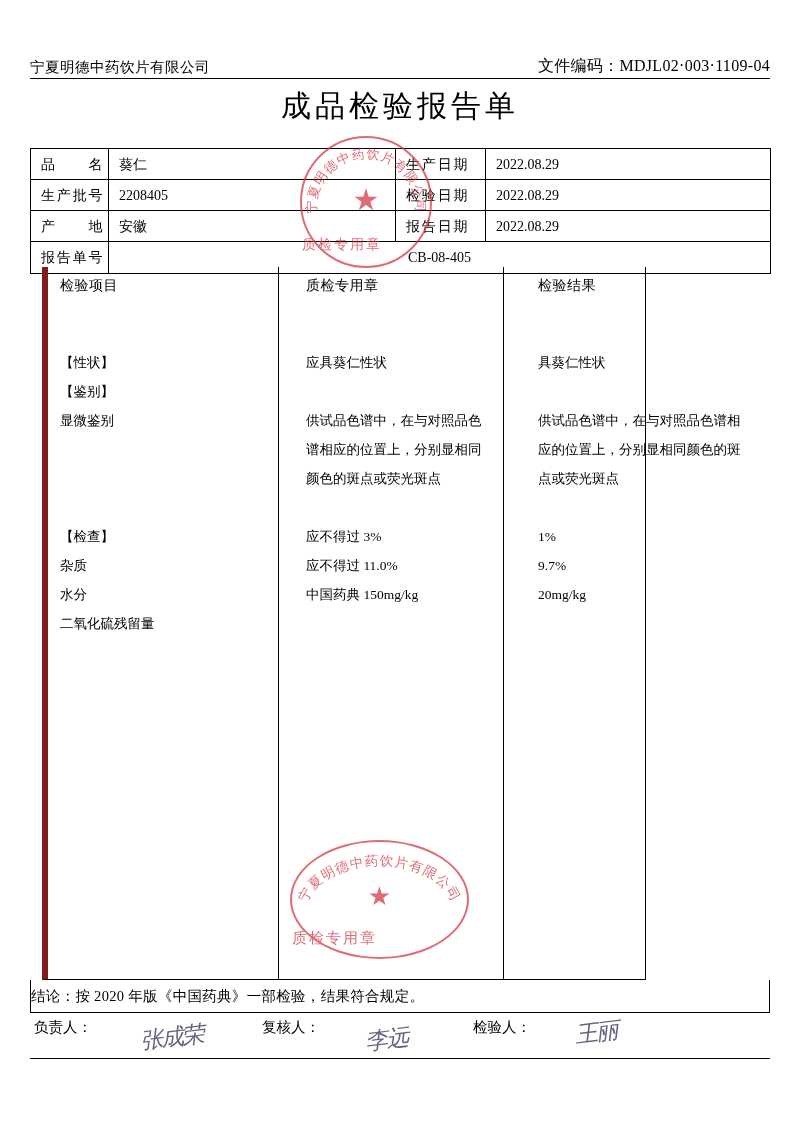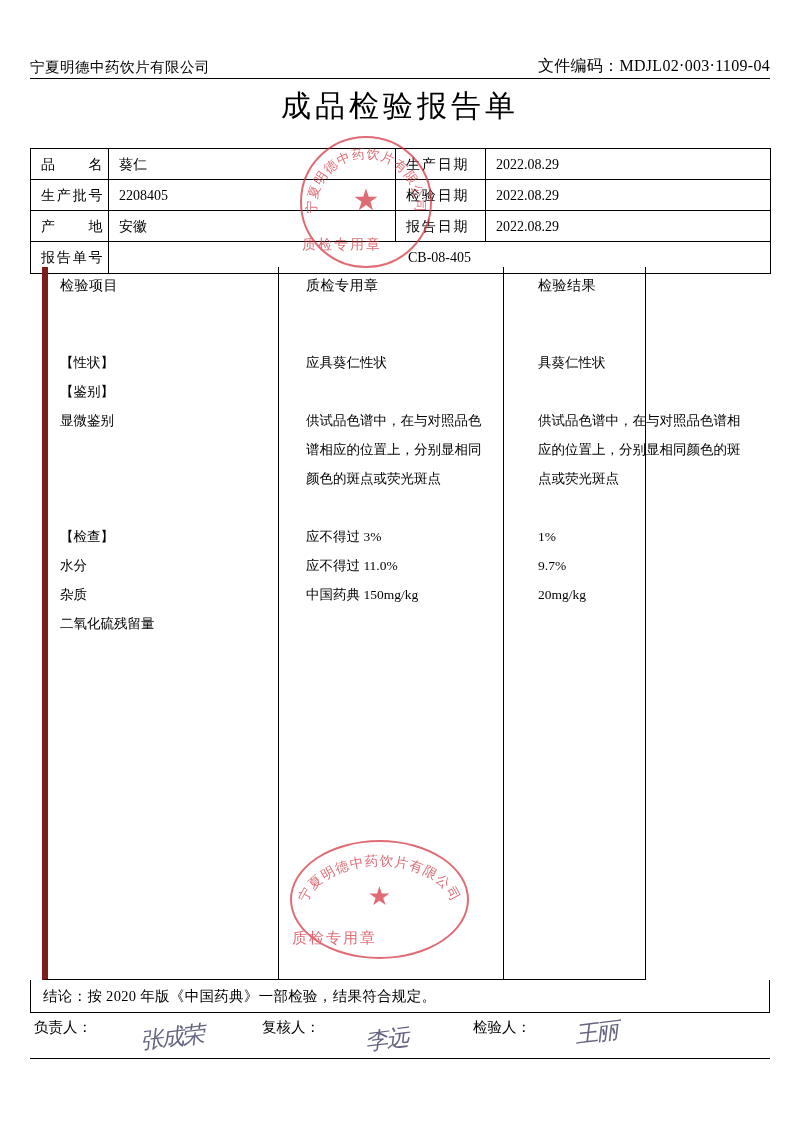--- a/index.html
+++ b/index.html
@@ -323,8 +323,8 @@
       <div class="ln blank">.</div>
       <div class="ln blank">.</div>
       <div class="ln">【检查】</div>
+      <div class="ln">杂质</div>
       <div class="ln">水分</div>
-      <div class="ln">杂质</div>
       <div class="ln">二氧化硫残留量</div>
     </div>
 

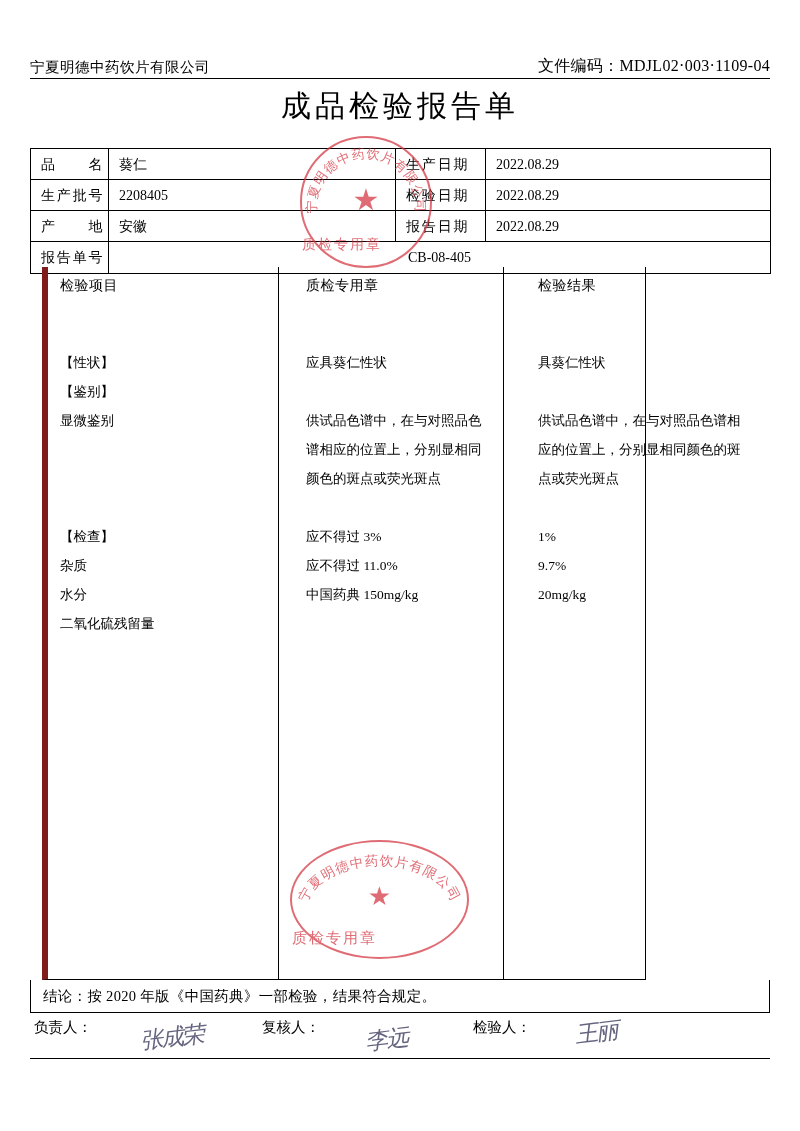--- a/index.html
+++ b/index.html
@@ -159,7 +159,6 @@
     border-bottom: 1px solid #000;
     font-size: 14.5px;
     line-height: 33px;
-    padding-left: 12px;
     letter-spacing: 0.3px;
   }
   

